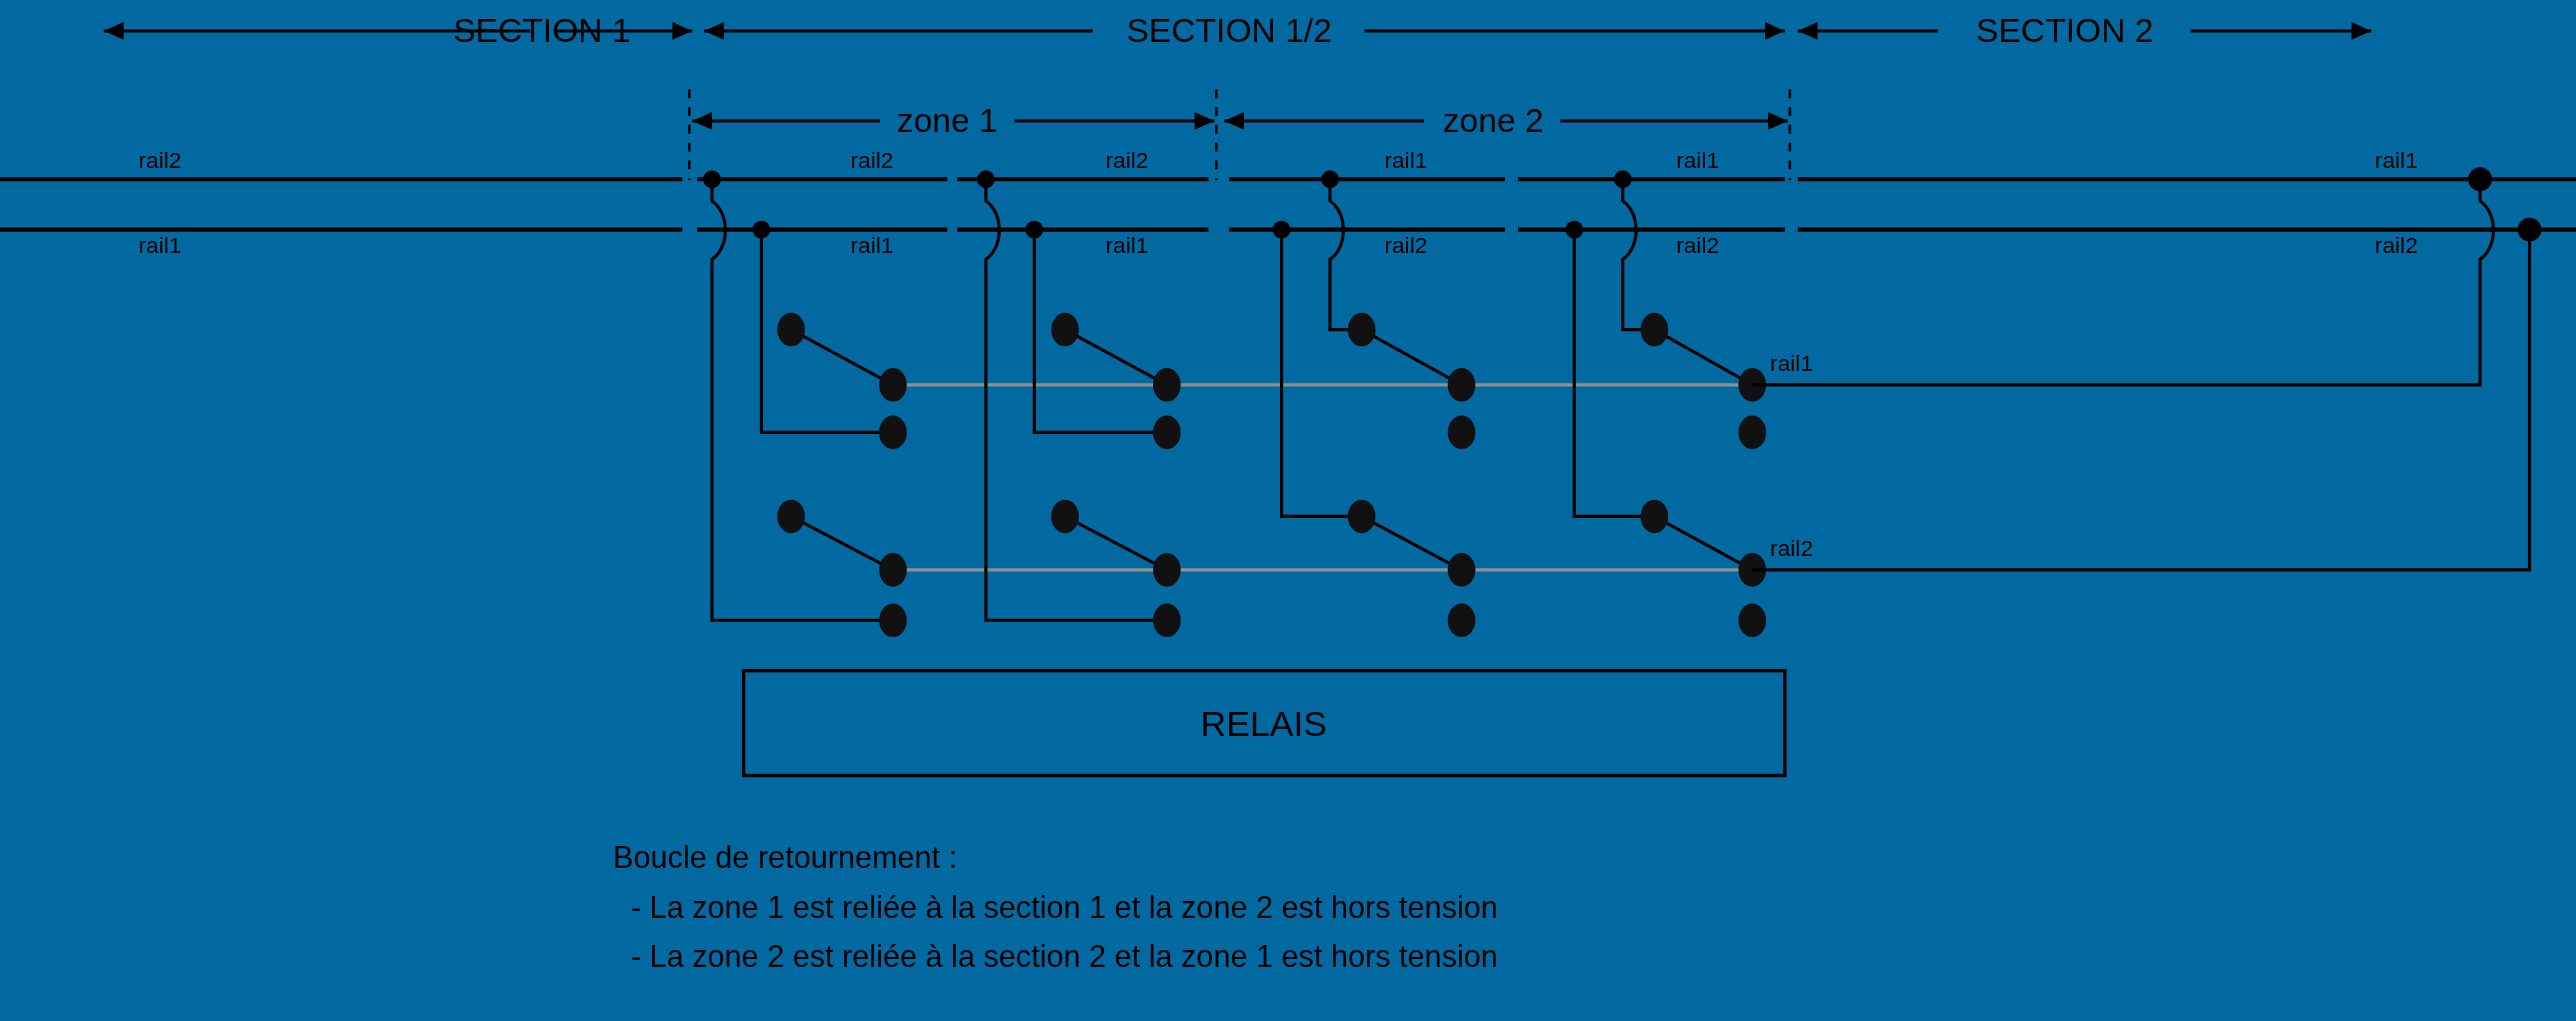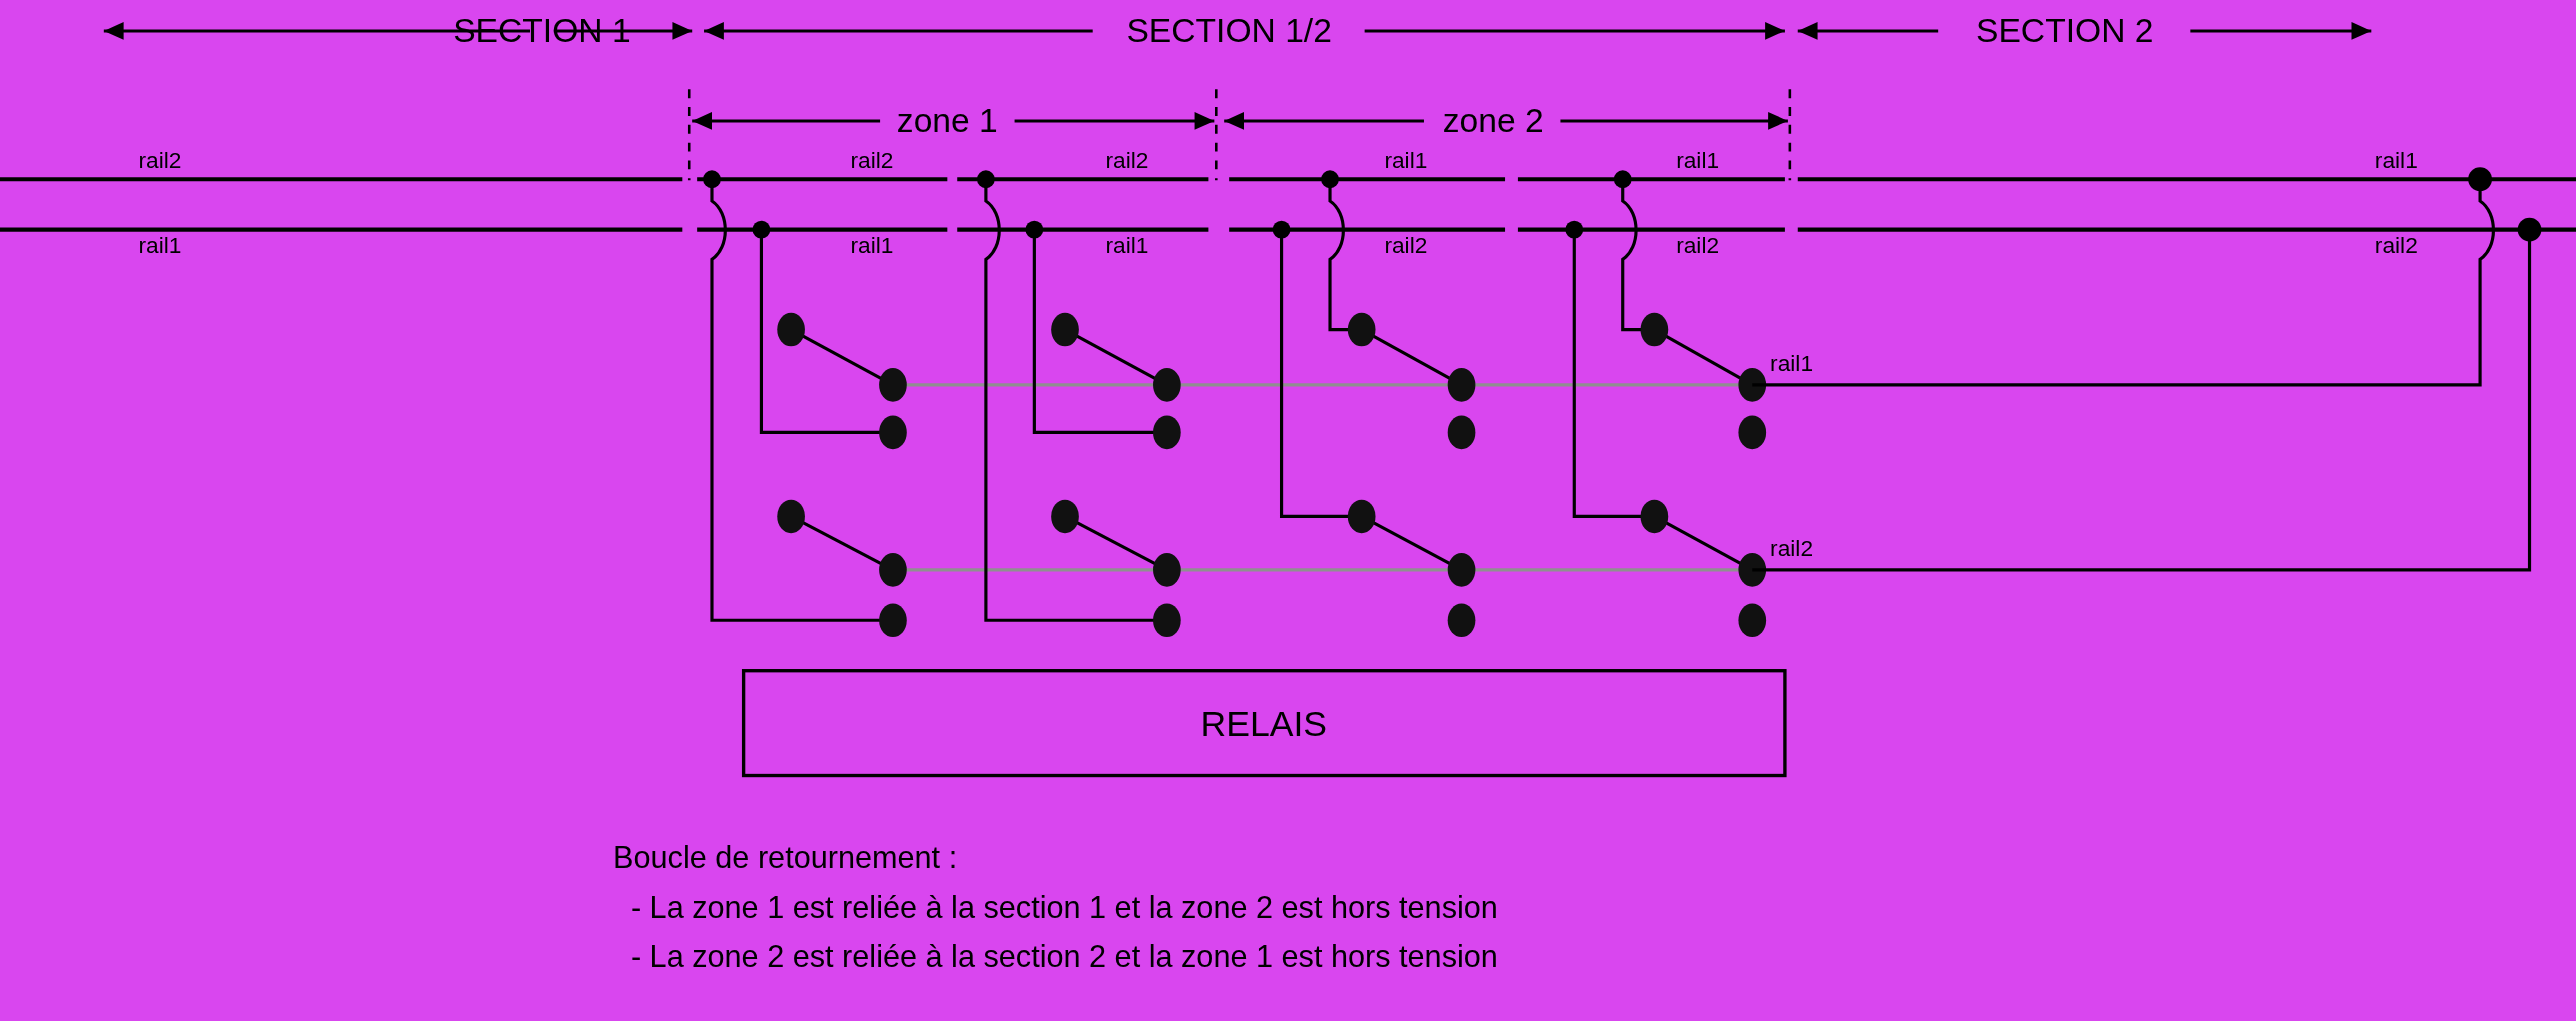--- a/index.html
+++ b/index.html
@@ -4,7 +4,7 @@
 <style>
   html,body{margin:0;padding:0;background:#ffffff;}
   body{font-family:"Liberation Sans", sans-serif;}
-  #root{position:relative;width:2576px;height:1022px;background:#d946ef;overflow:hidden;}
+  #root{position:relative;width:2576px;height:1022px;background:#0369a1;overflow:hidden;}
   svg#diagram{position:absolute;left:0;top:0;width:2576px;height:1022px;}
   .lbl{font-family:"Liberation Sans", sans-serif;fill:#000;}
   .lbl-section{font-size:34px;}

